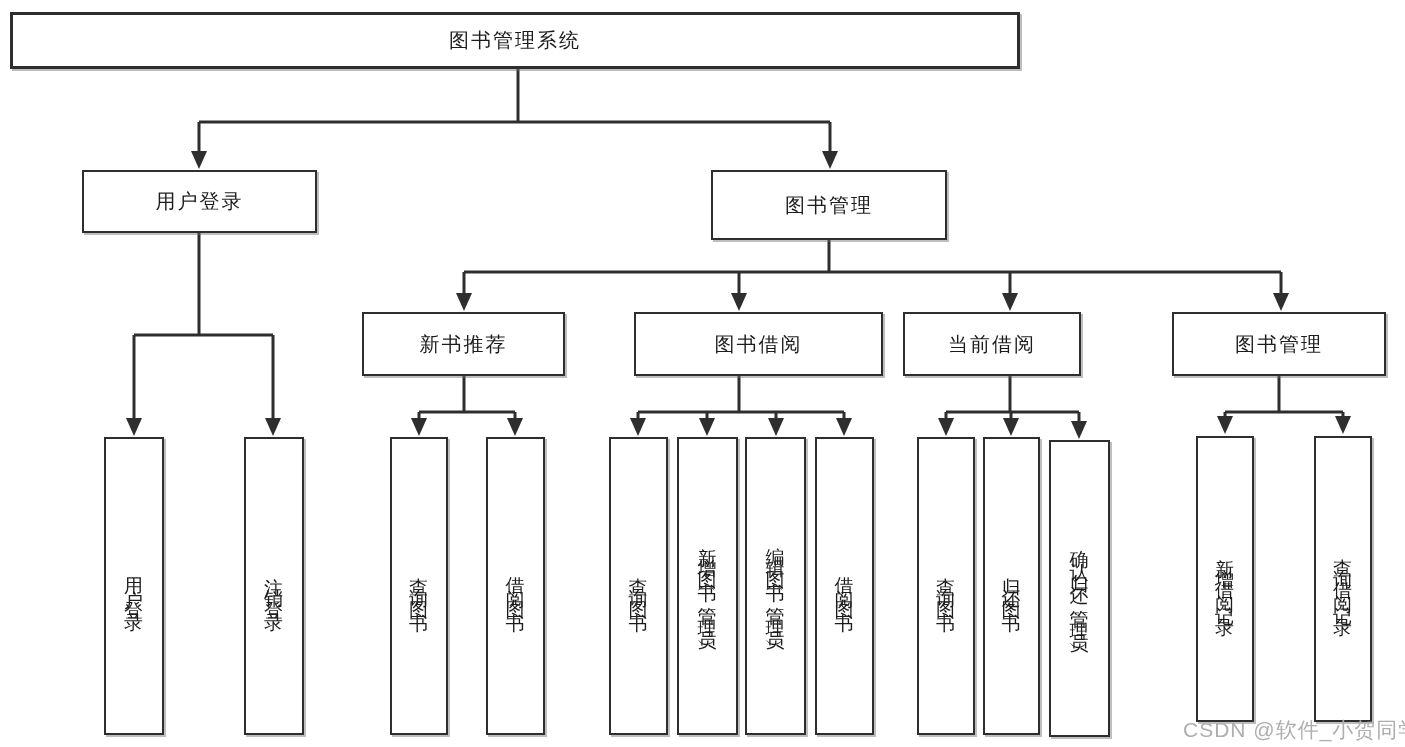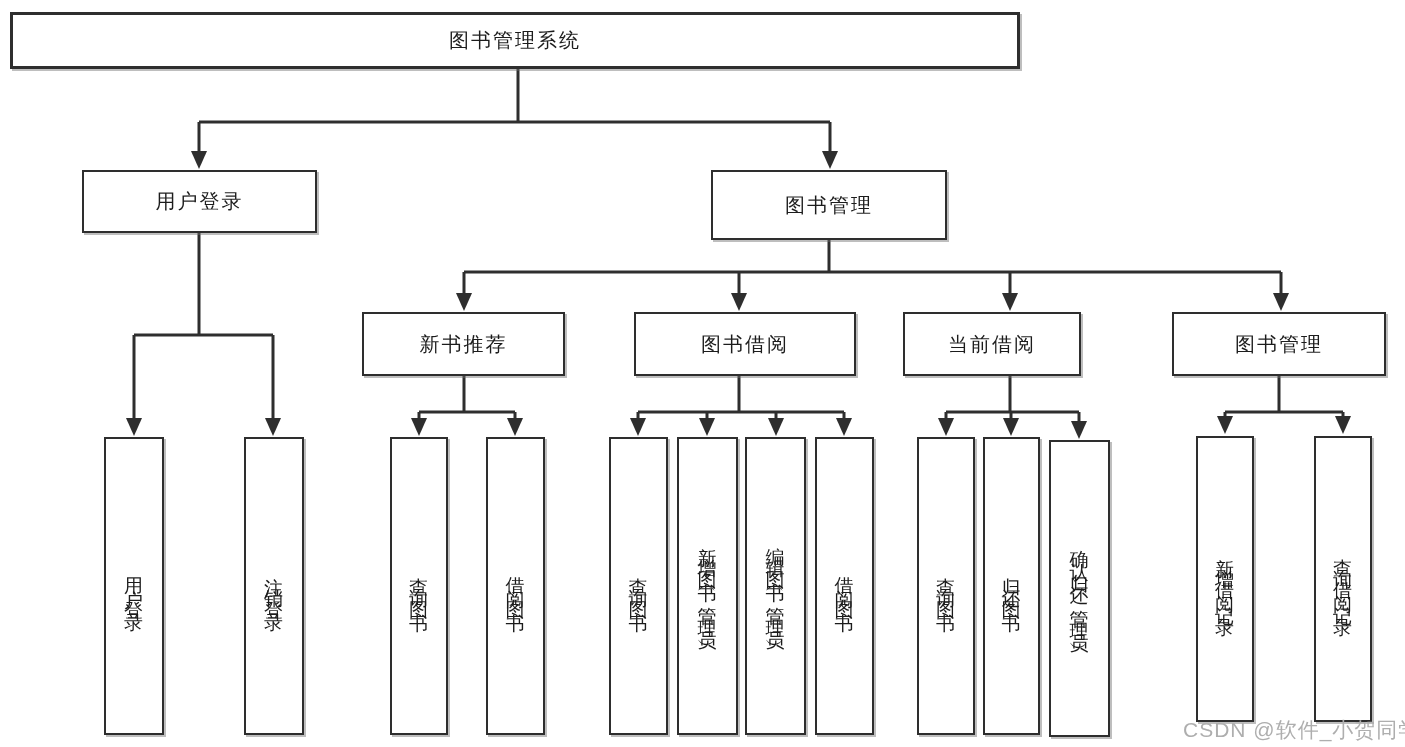--- a/index.html
+++ b/index.html
@@ -101,7 +101,7 @@
   <div class="box hbox" style="left:362px; top:312px; width:203px; height:64px;">
     <span>新书推荐</span>
   </div>
-  <div class="box hbox" style="left:634px; top:312px; width:222px; height:64px;">
+  <div class="box hbox" style="left:634px; top:312px; width:249px; height:64px;">
     <span>图书借阅</span>
   </div>
   <div class="box hbox" style="left:903px; top:312px; width:178px; height:64px;">

